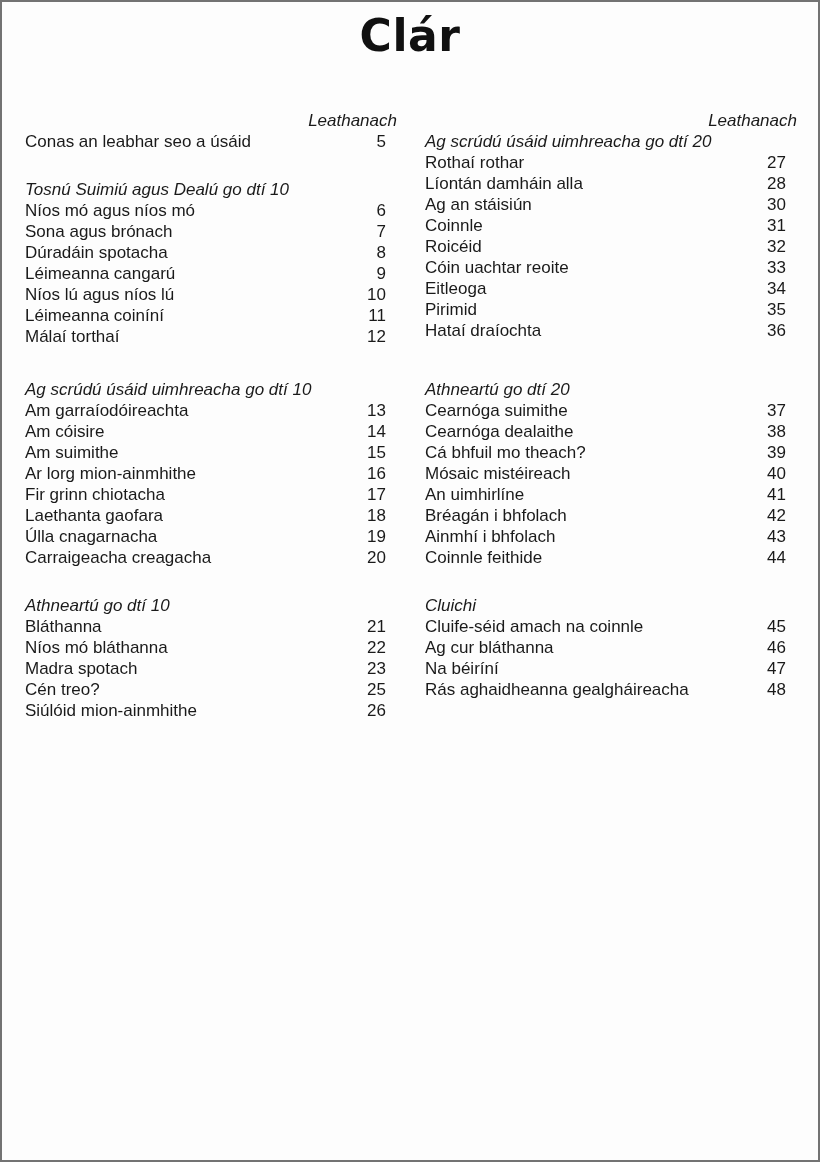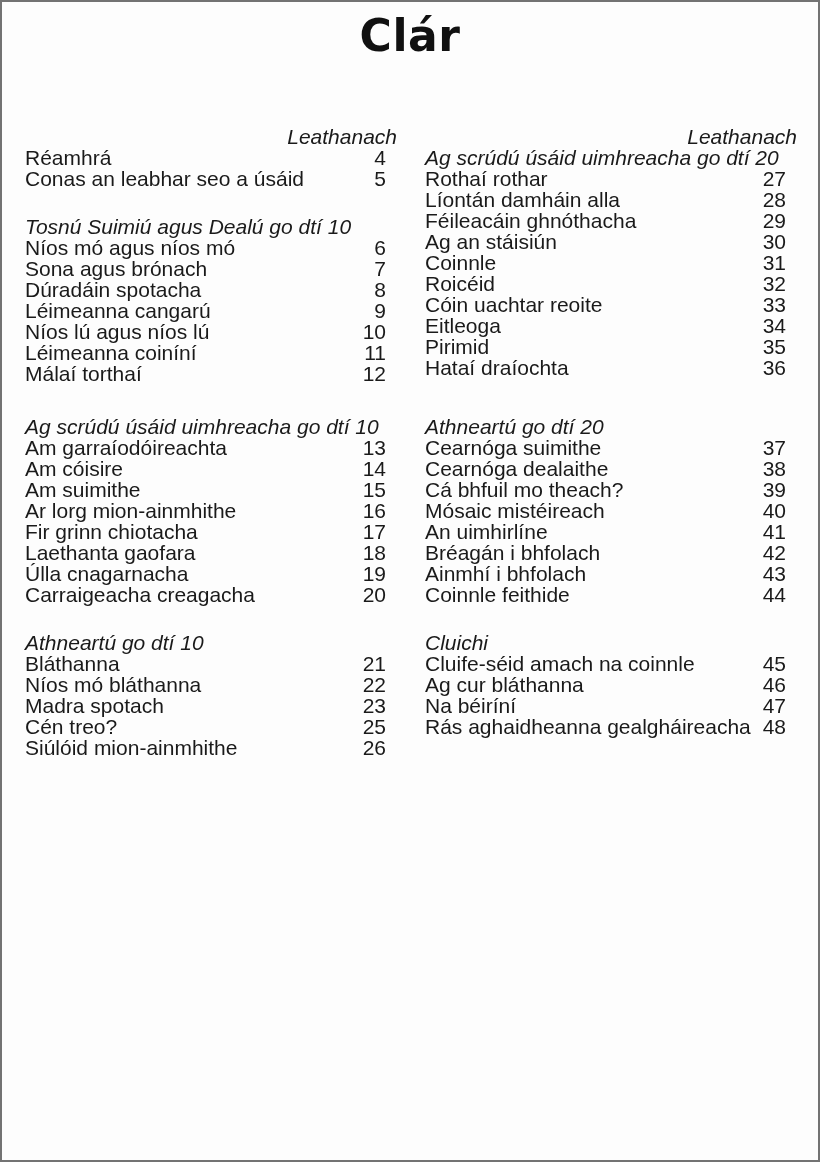--- a/index.html
+++ b/index.html
@@ -30,9 +30,9 @@
   }
   .column {
     position: absolute;
-    top: 124px;
+    top: 108px;
     width: 372px;
-    font-size: 21px;
+    font-size: 17px;
     line-height: 21px;
   }
   .col-left  { left: 23px;  }

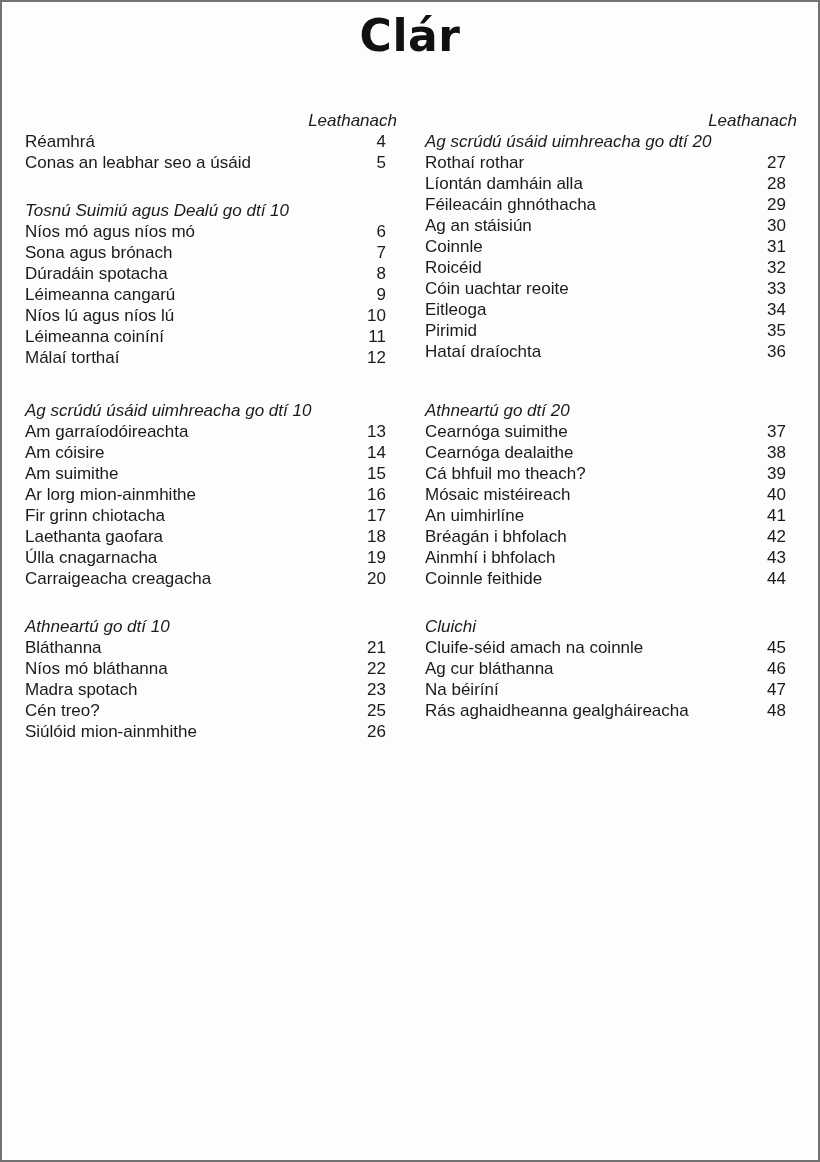--- a/index.html
+++ b/index.html
@@ -78,10 +78,6 @@
     <div class="sections">
         <div class="section">
           <div class="row">
-            <span class="lbl">Réamhrá</span>
-            <span class="num">4</span>
-          </div>
-          <div class="row">
             <span class="lbl">Conas an leabhar seo a úsáid</span>
             <span class="num">5</span>
           </div>

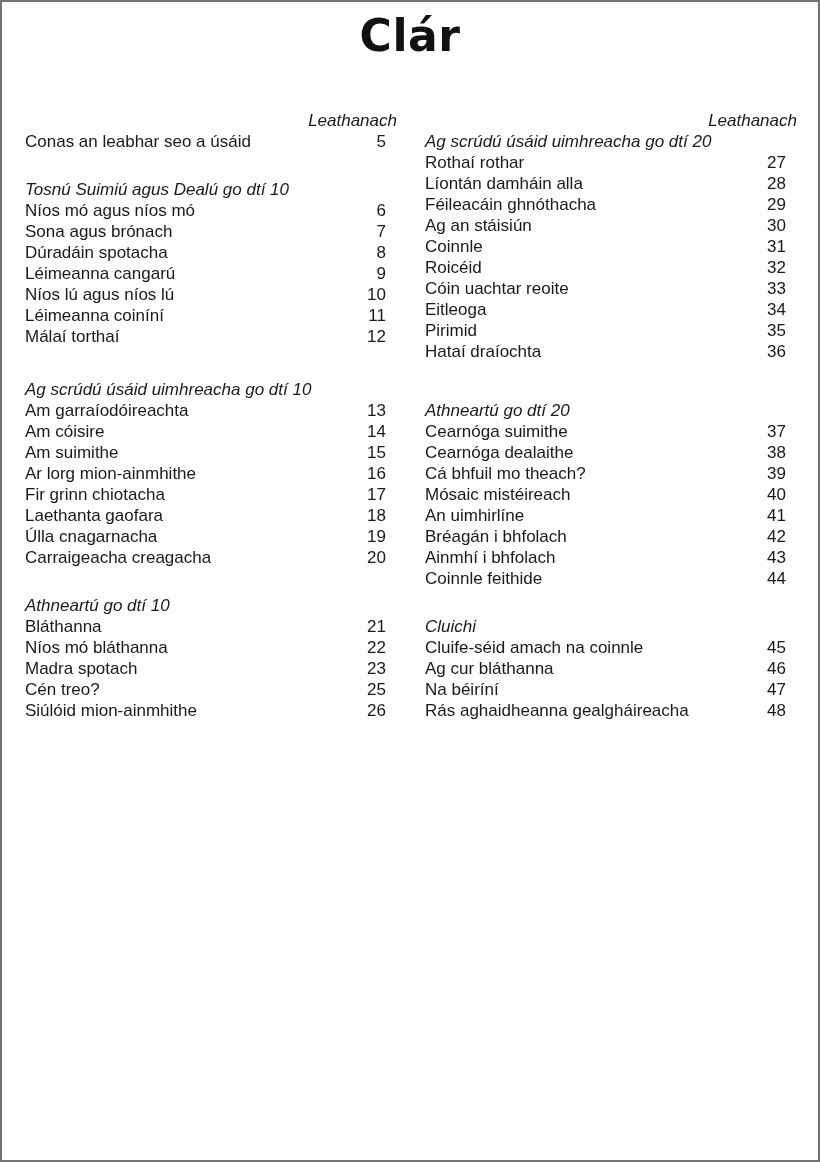--- a/index.html
+++ b/index.html
@@ -188,10 +188,6 @@
             <span class="num">28</span>
           </div>
           <div class="row">
-            <span class="lbl">Féileacáin ghnóthacha</span>
-            <span class="num">29</span>
-          </div>
-          <div class="row">
             <span class="lbl">Ag an stáisiún</span>
             <span class="num">30</span>
           </div>

